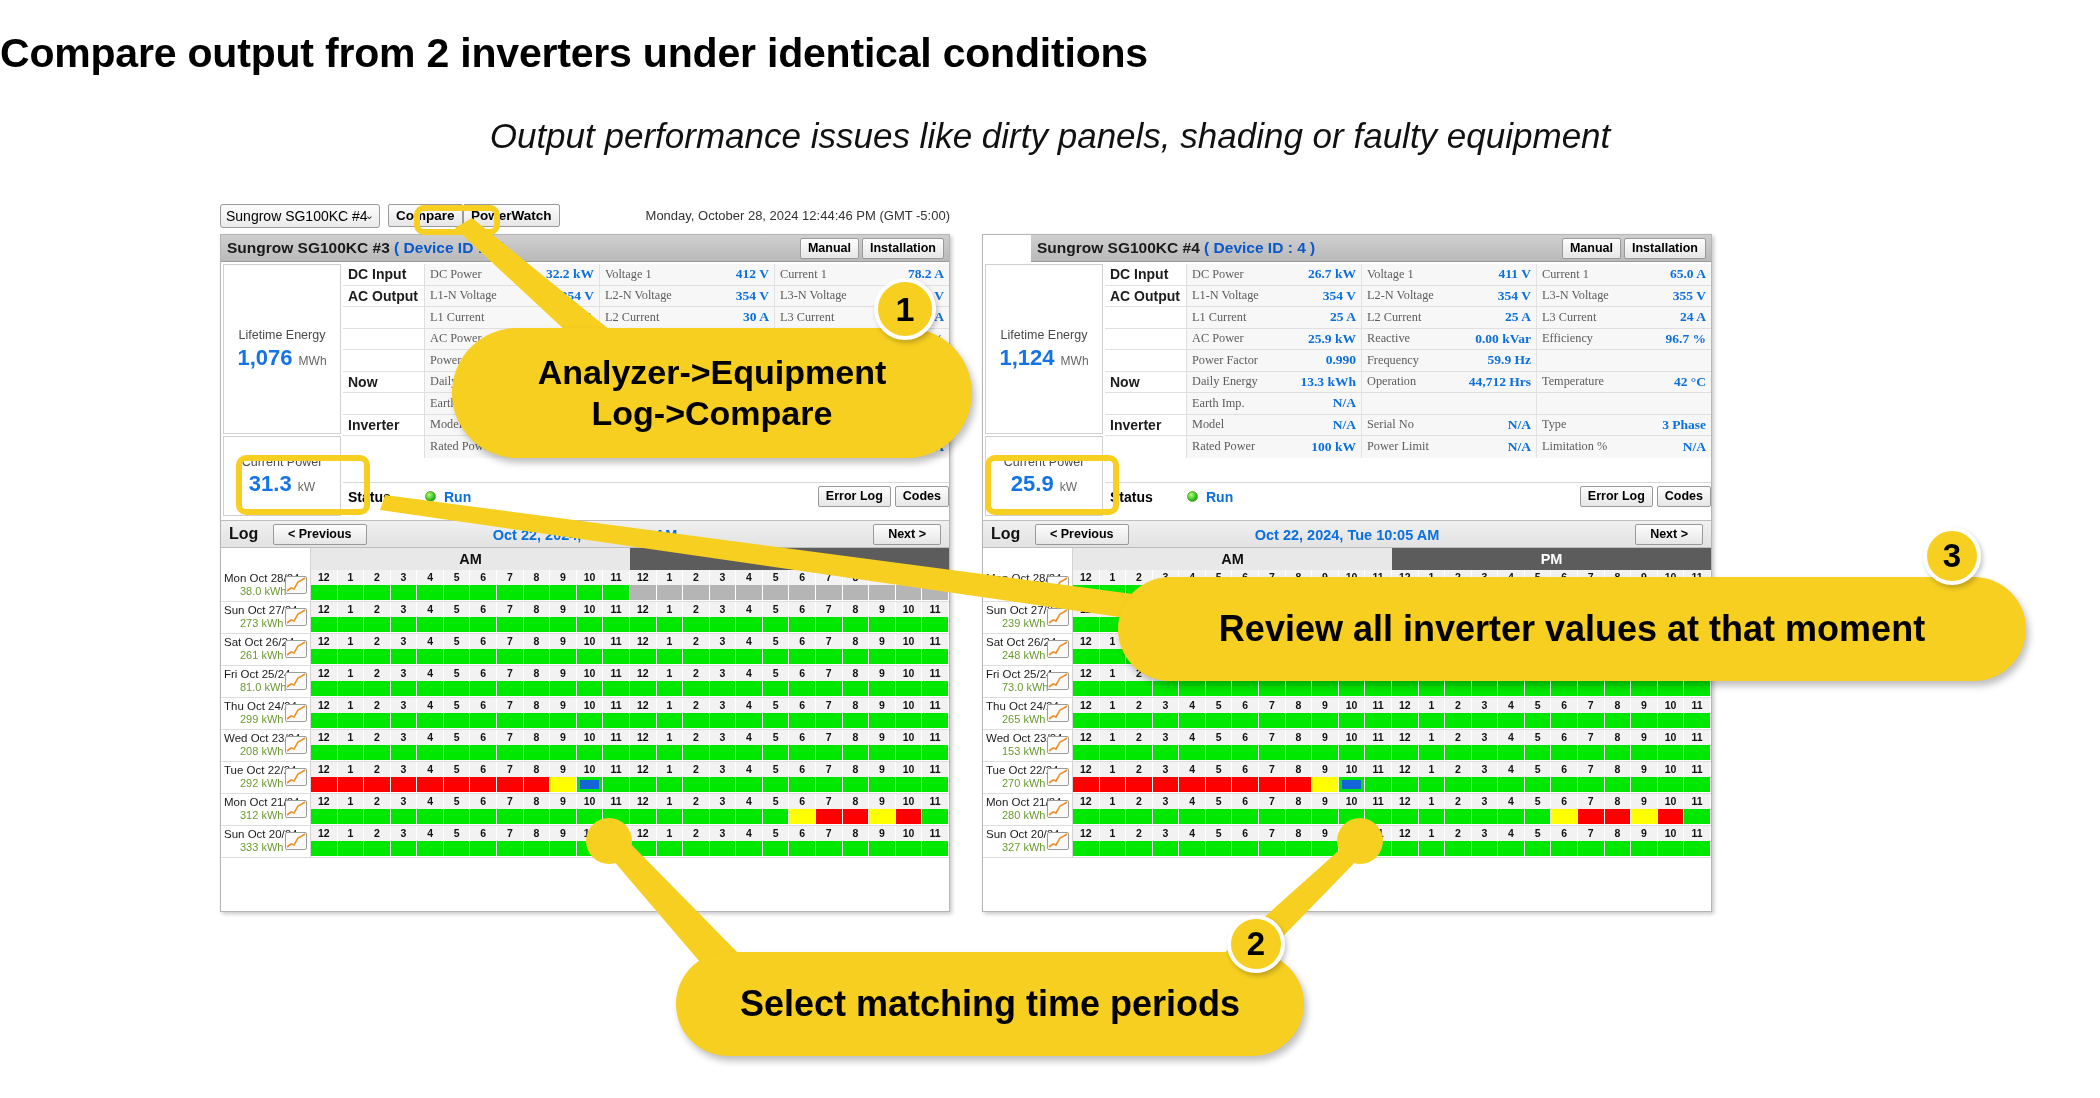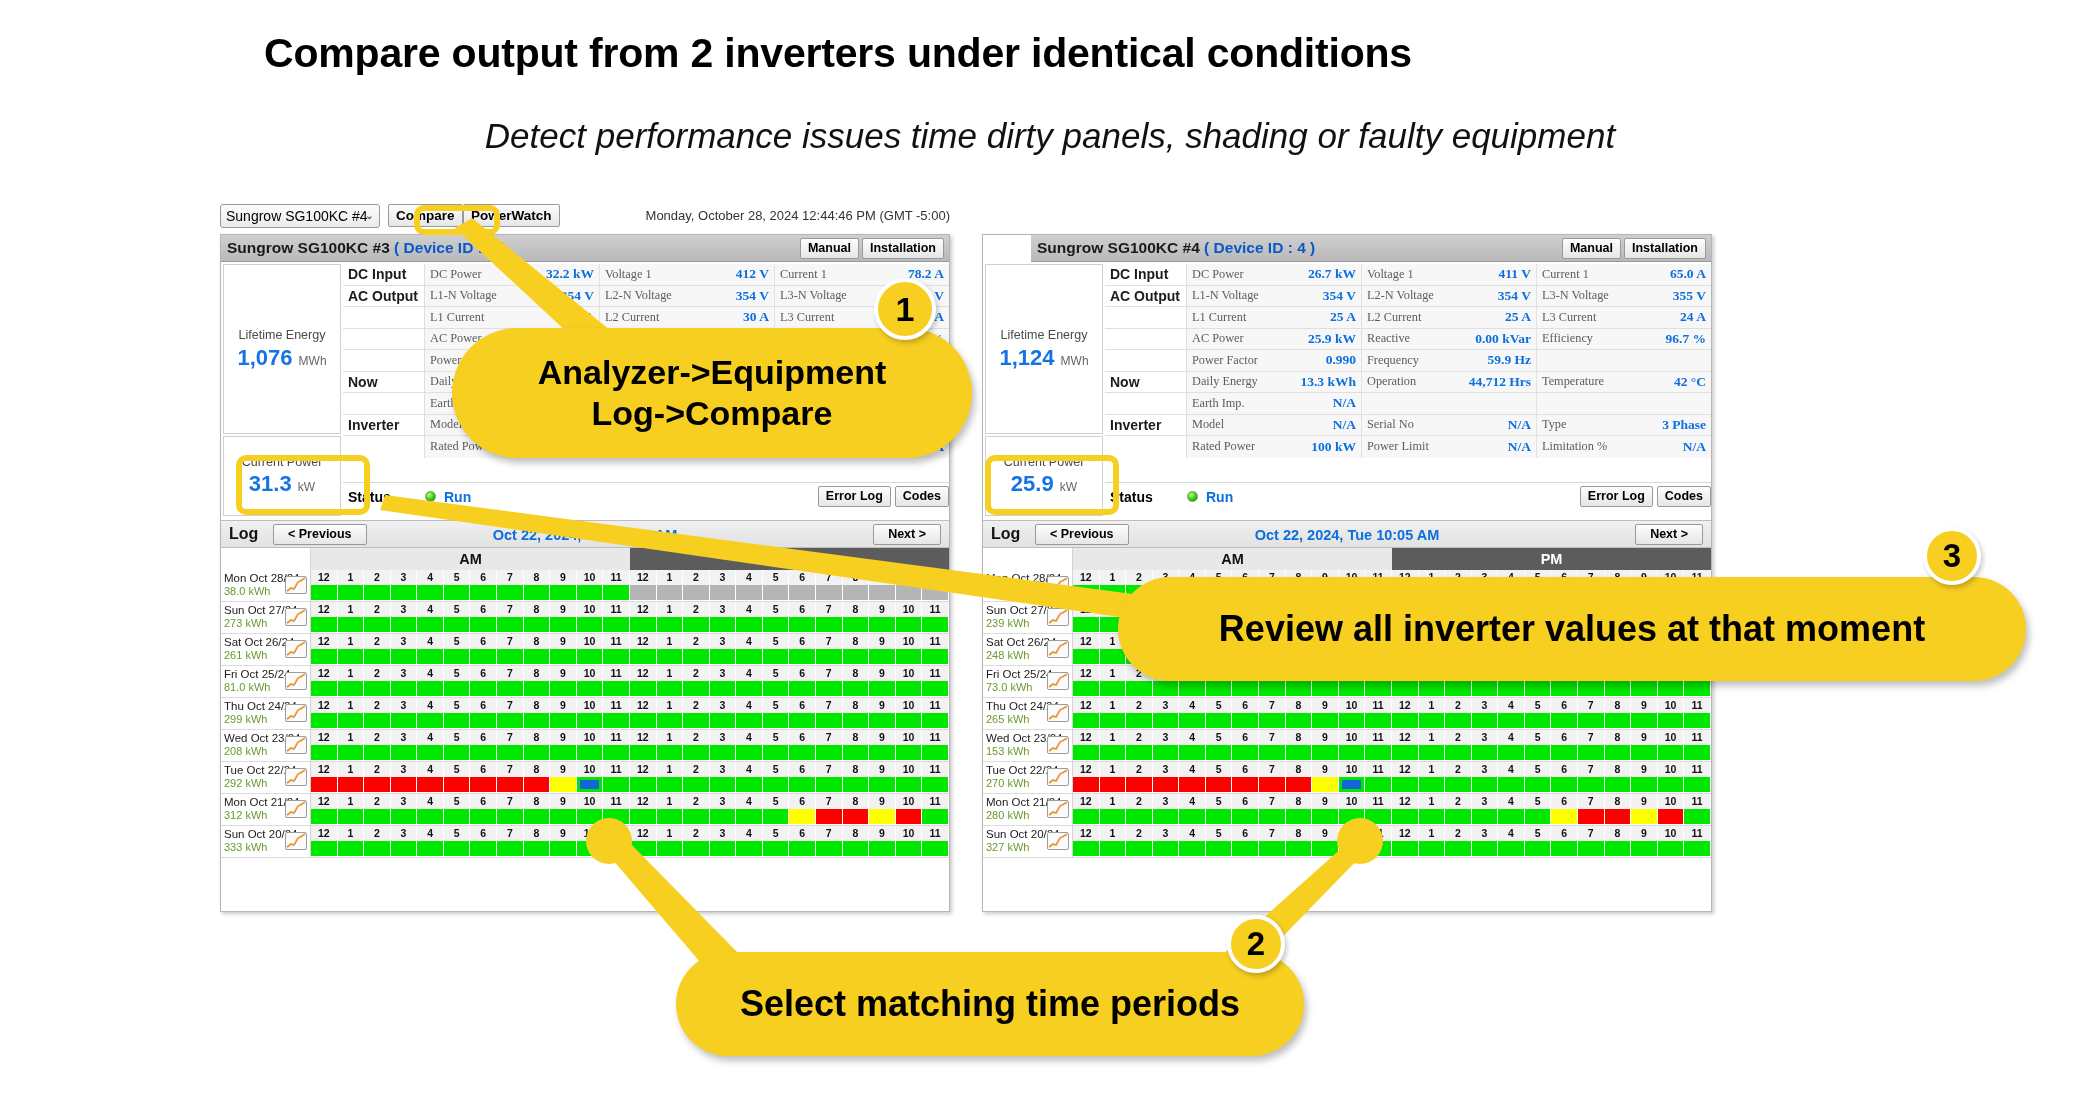--- a/index.html
+++ b/index.html
@@ -15,7 +15,6 @@
   
   .headline {
     position: absolute; left: 0; top: 30px; width: 1676px;
-    text-align: center;
     font-size: 41px; font-weight: bold; color: #000;
     letter-spacing: -0.2px;
   }

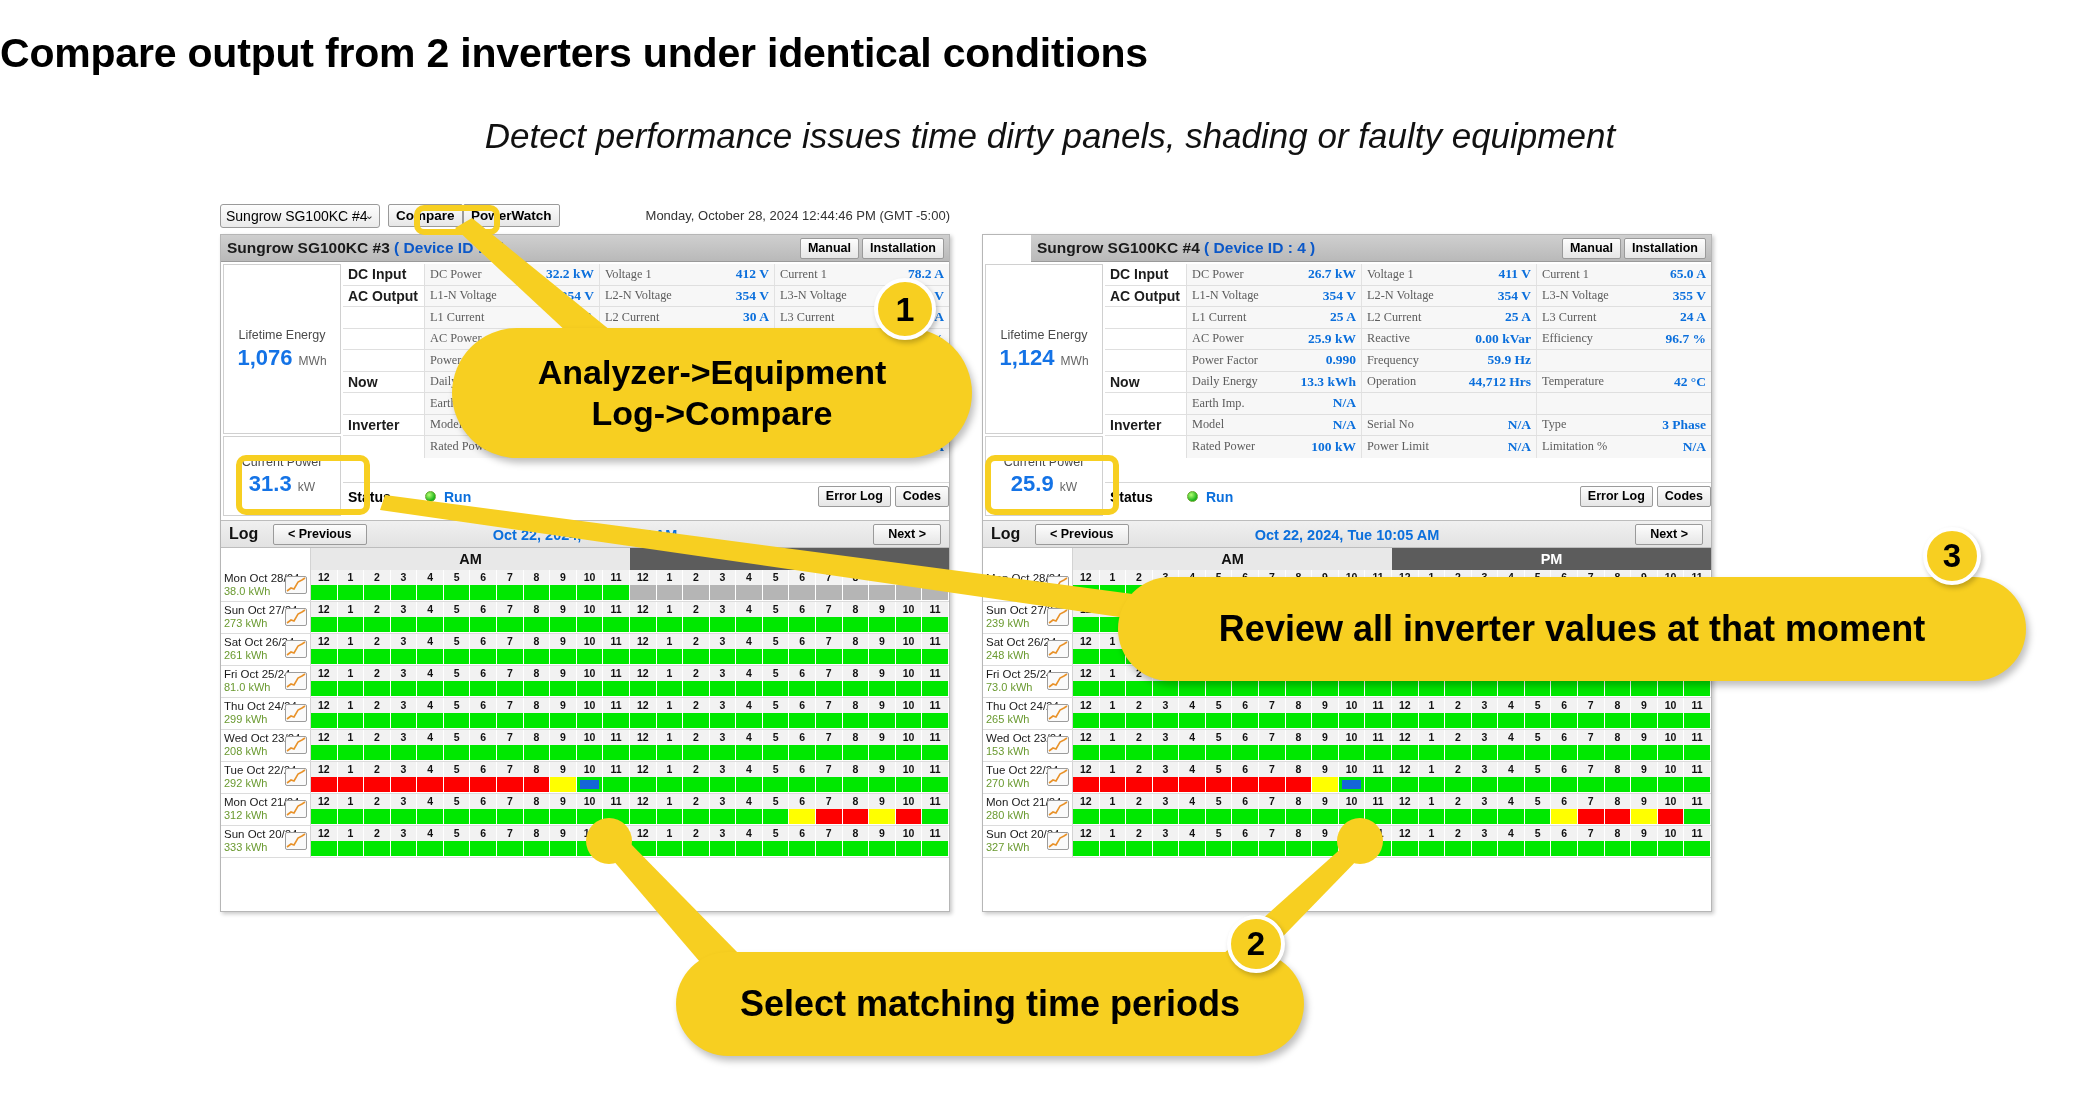--- a/index.html
+++ b/index.html
@@ -208,7 +208,7 @@
 <body>
 
 <div class="headline">Compare output from 2 inverters under identical conditions</div>
-<div class="subhead">Detect performance issues time dirty panels, shading or faulty equipment</div>
+<div class="subhead">Output performance issues like dirty panels, shading or faulty equipment</div>
 
 <div class="shot">
 

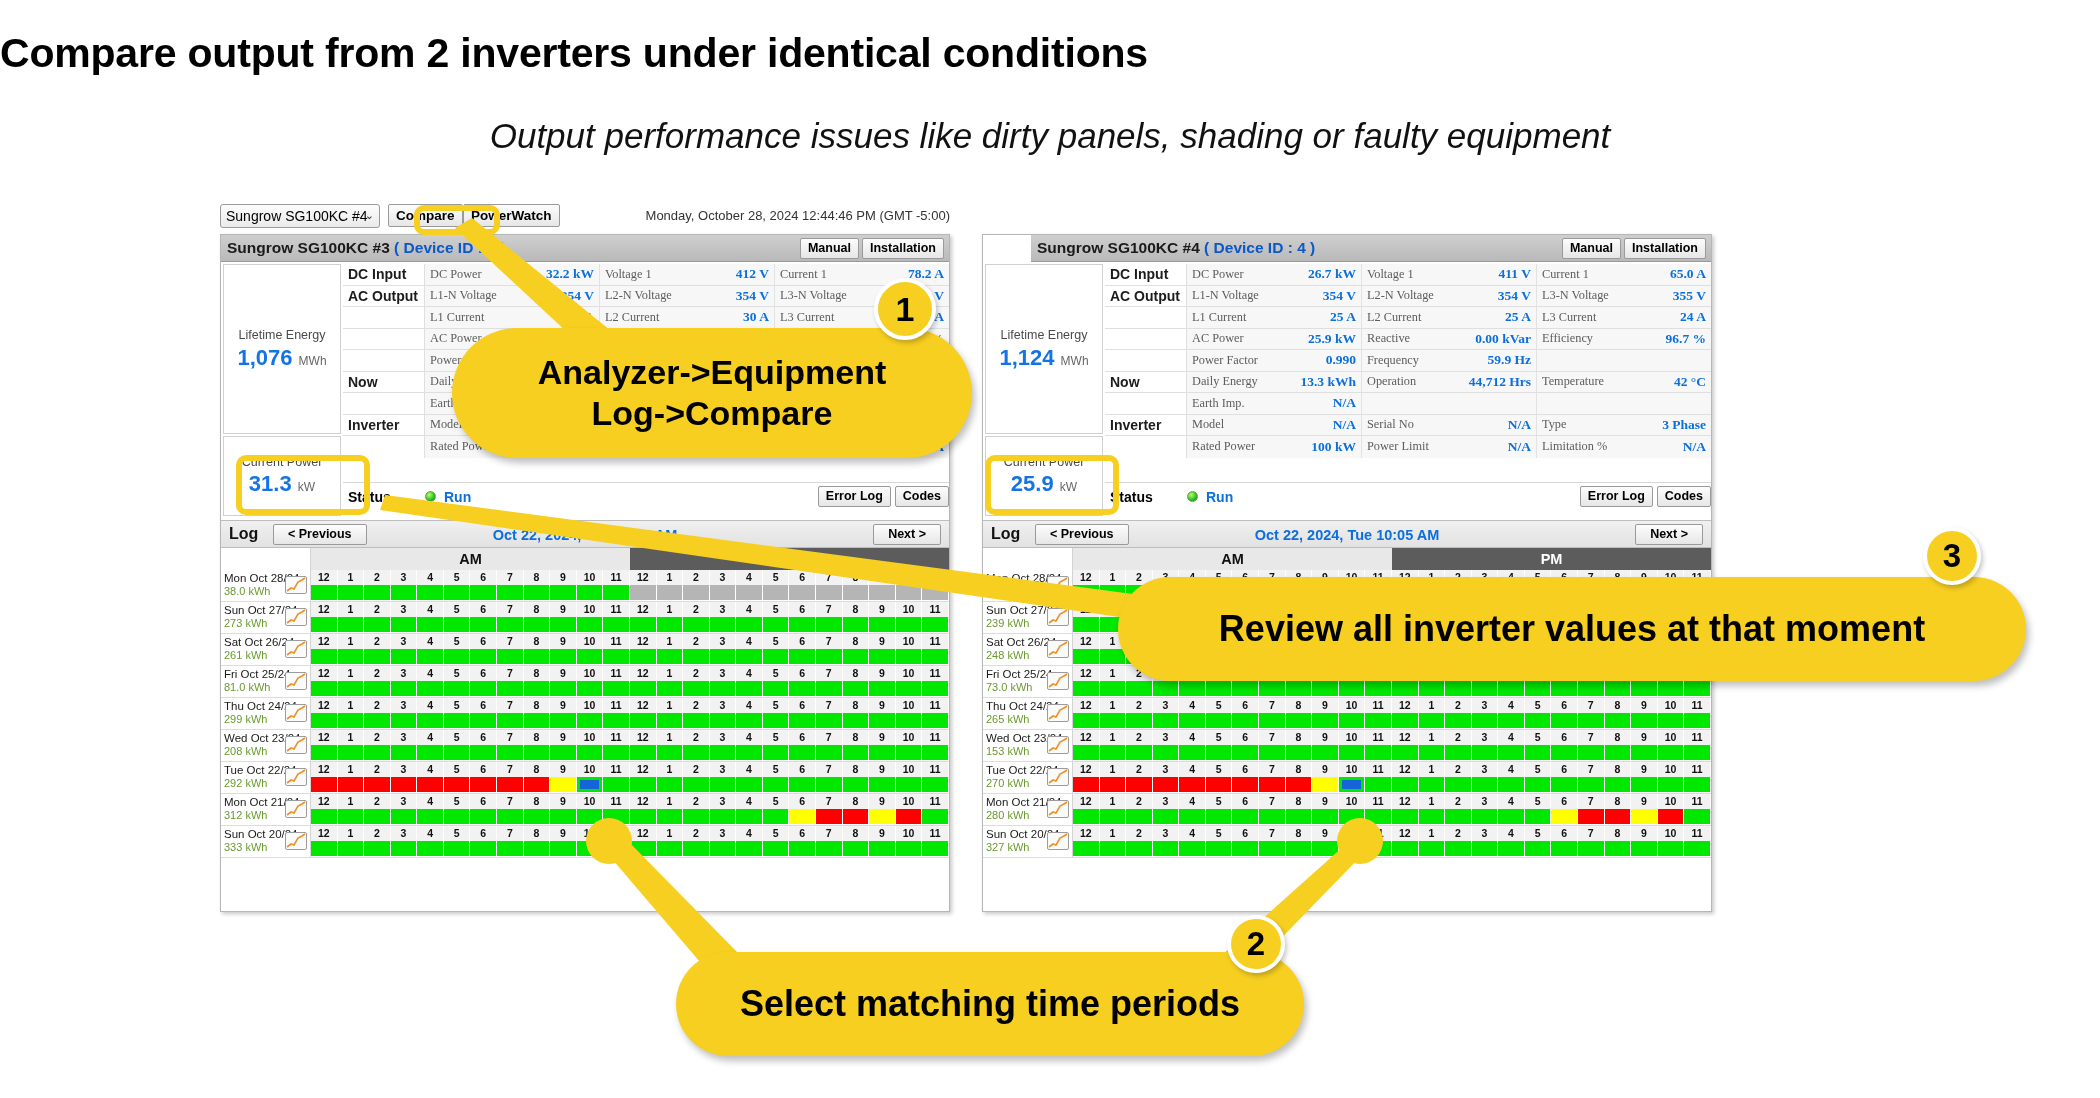--- a/index.html
+++ b/index.html
@@ -163,7 +163,7 @@
     border-right:1px solid #d3d3d3; background:#fff;
   }
   .daycell .d1 { font-size:11.5px; color:#1a1a1a; white-space:nowrap; line-height:13px;}
-  .daycell .d2 { font-size:11px; color:#6a9a30; white-space:nowrap; line-height:13px;}
+  .daycell .d2 { font-size:11px; color:#6a9a30; white-space:nowrap; line-height:13px;margin-left:16px;}
   .chip {
     position:absolute; right:3px; top:6px; width:22px; height:18px;
     border:1px solid #9c9c9c; border-radius:2px; background:#fafafa;

